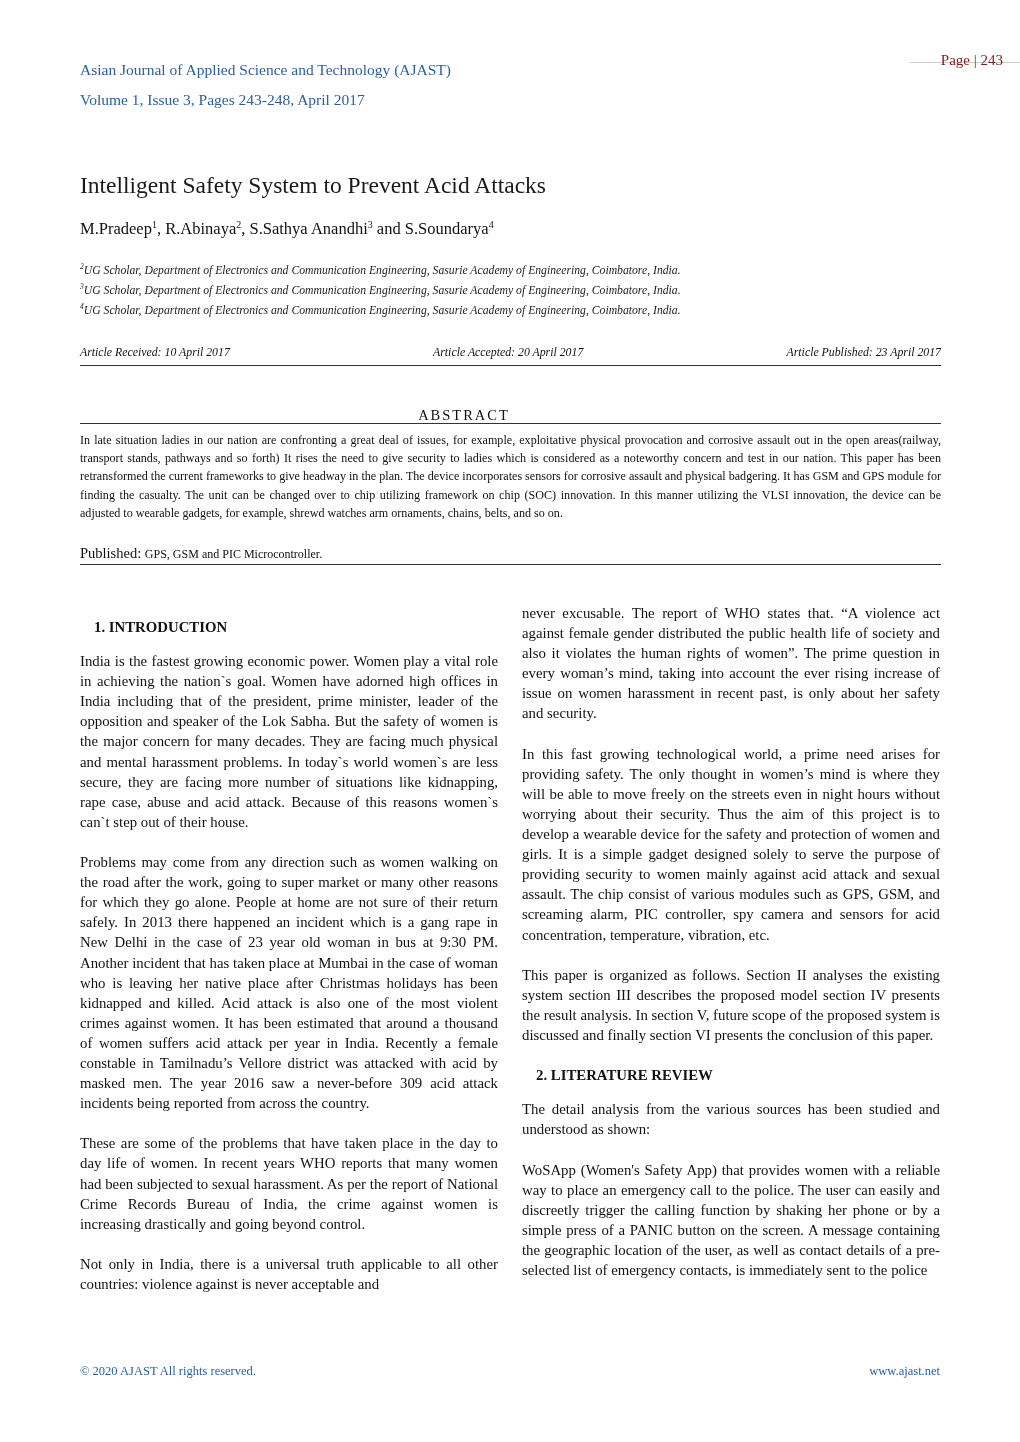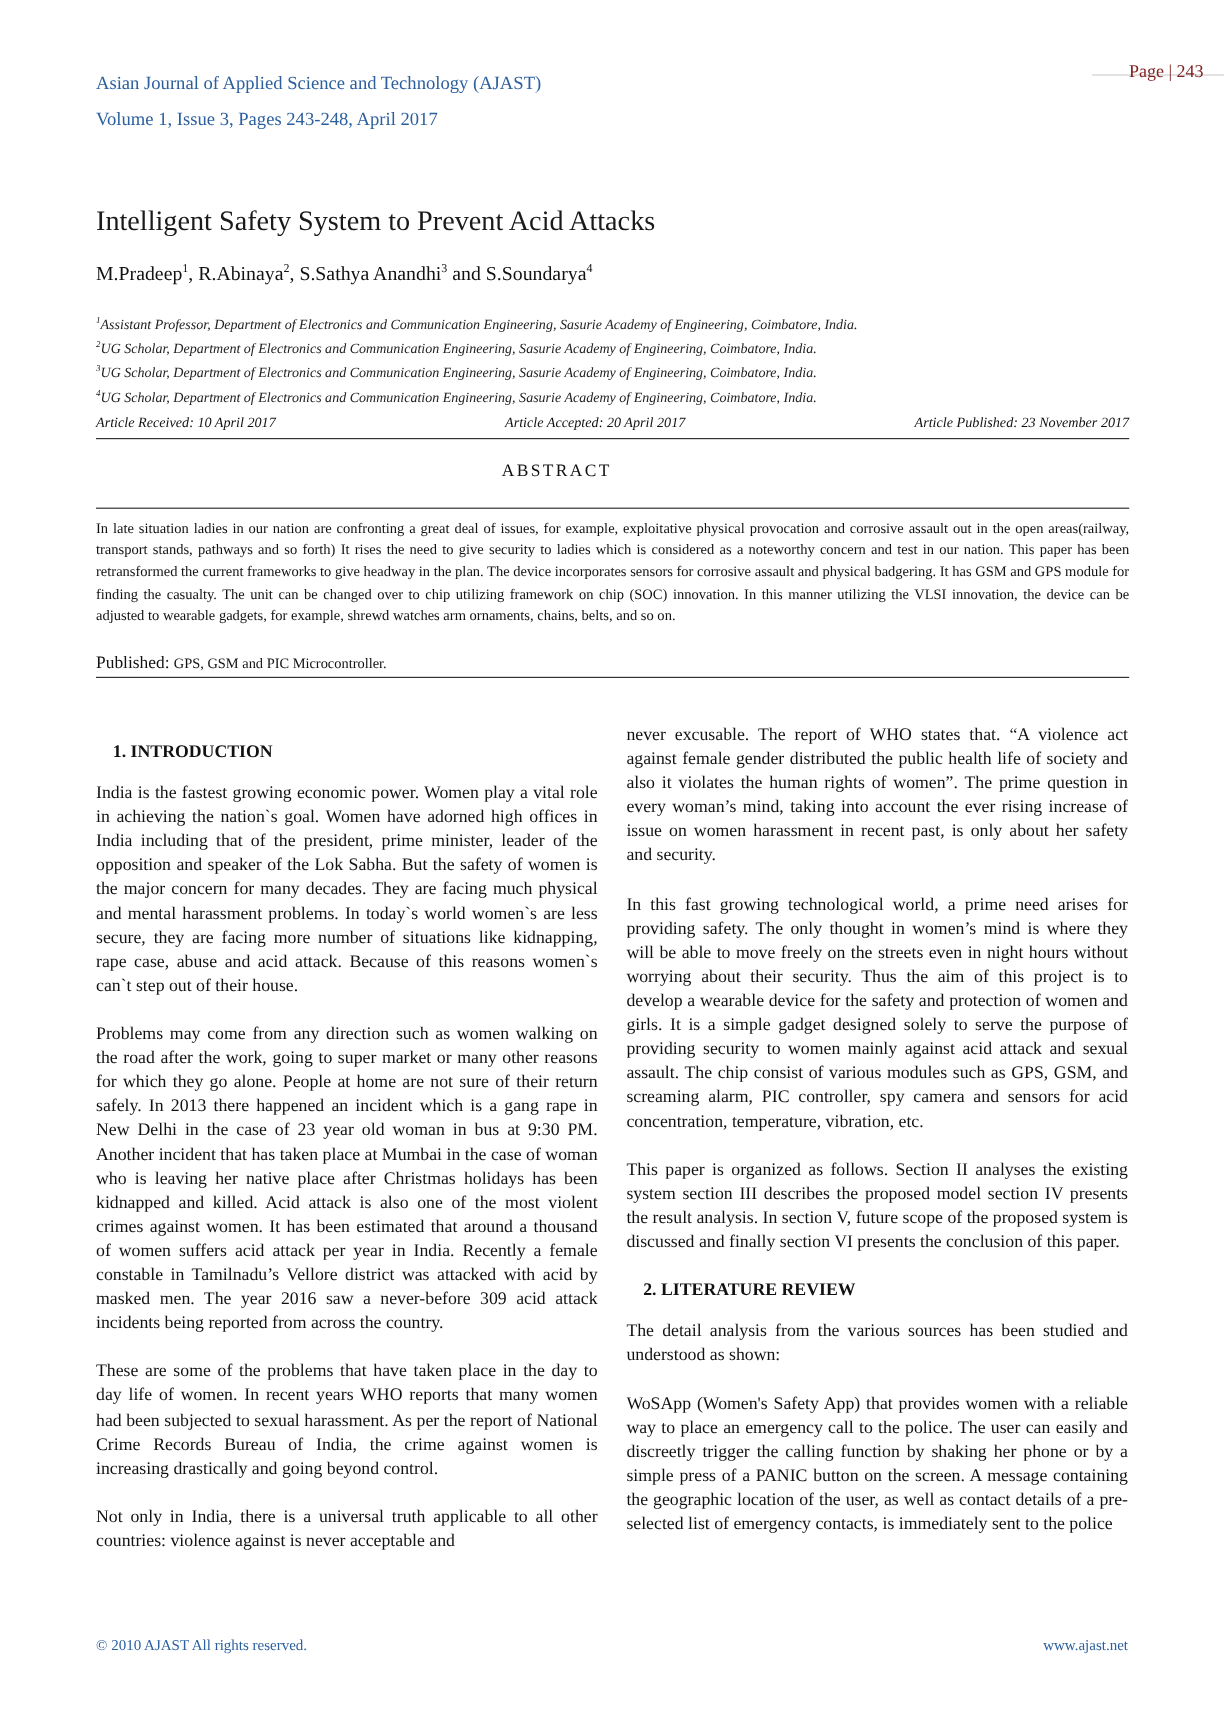--- a/index.html
+++ b/index.html
@@ -49,7 +49,6 @@
 </div>
 
 <div class="abs affils">
-  <div><sup>1</sup><span>Assistant Professor, Department of Electronics and Communication Engineering, Sasurie Academy of Engineering, Coimbatore, India.</span></div>
   <div><sup>2</sup><span>UG Scholar, Department of Electronics and Communication Engineering, Sasurie Academy of Engineering, Coimbatore, India.</span></div>
   <div><sup>3</sup><span>UG Scholar, Department of Electronics and Communication Engineering, Sasurie Academy of Engineering, Coimbatore, India.</span></div>
   <div><sup>4</sup><span>UG Scholar, Department of Electronics and Communication Engineering, Sasurie Academy of Engineering, Coimbatore, India.</span></div>

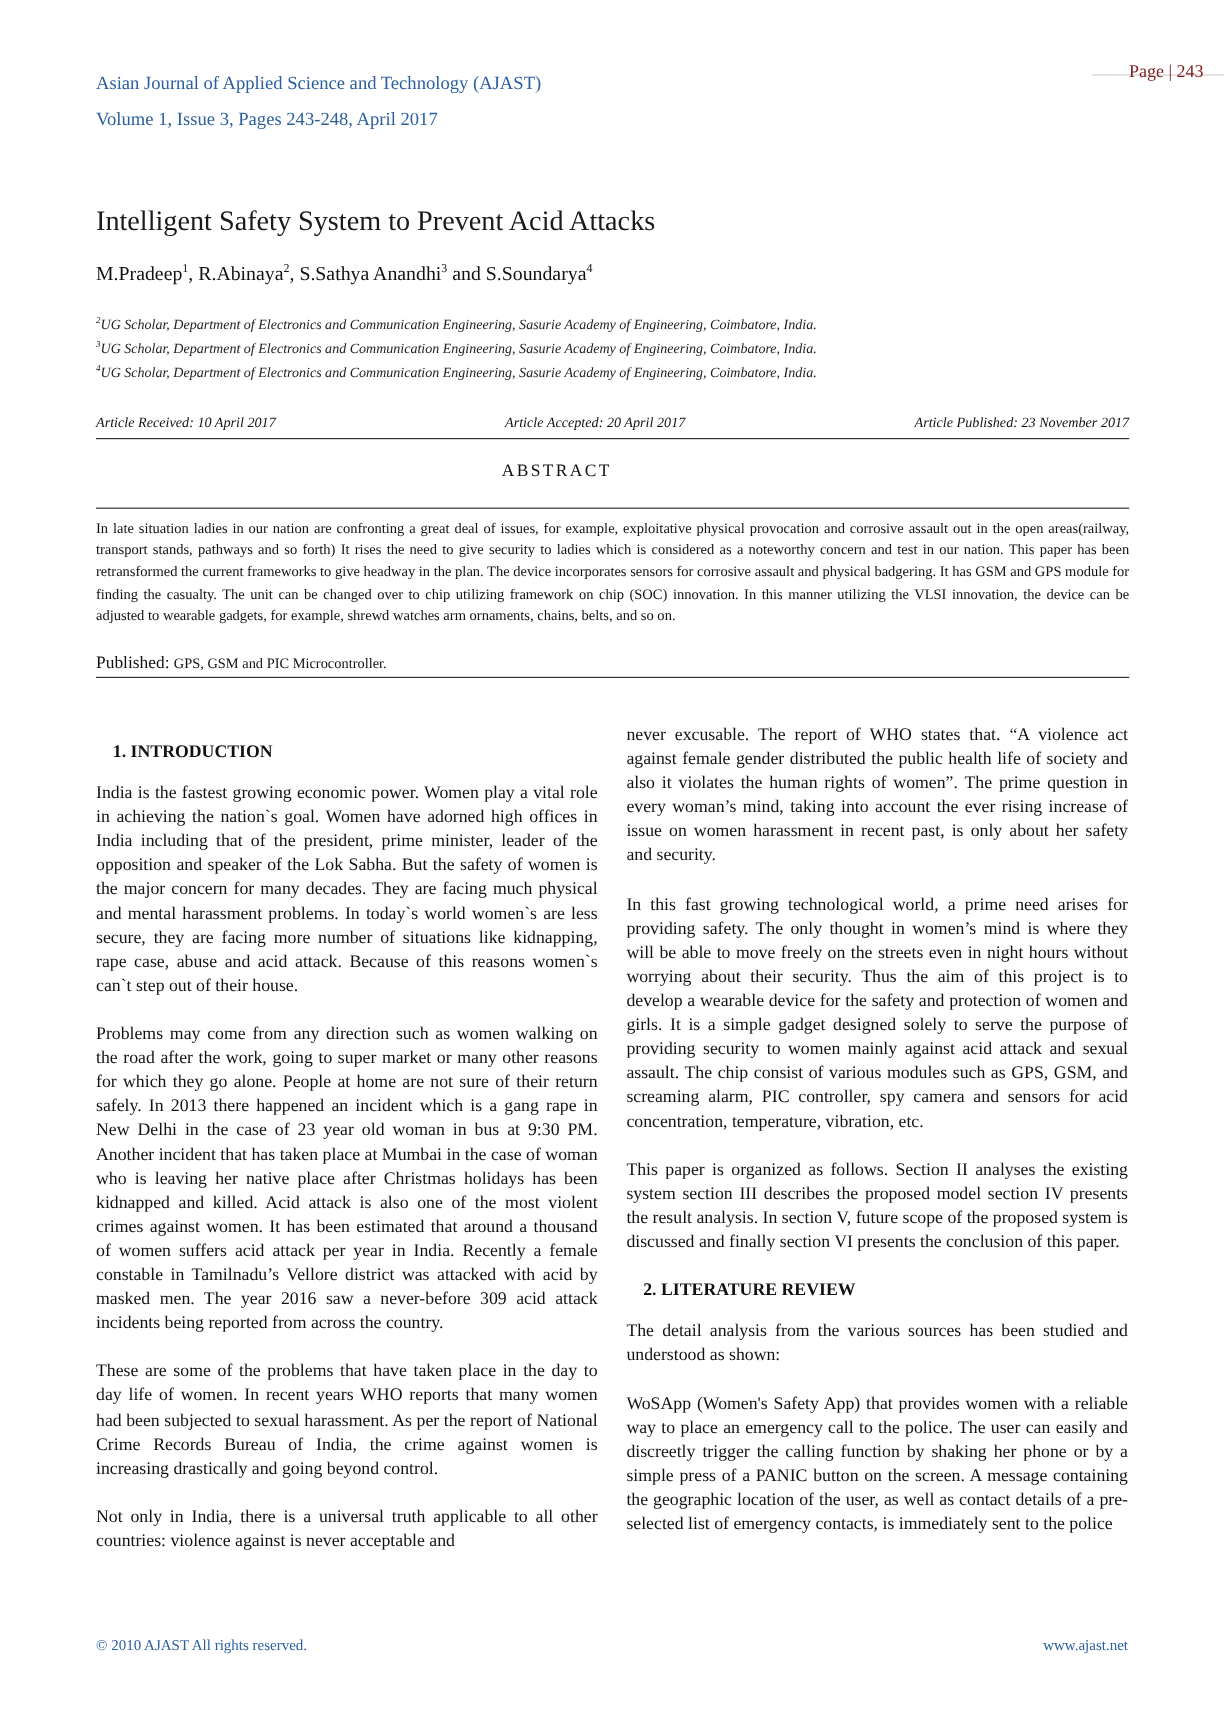--- a/index.html
+++ b/index.html
@@ -57,7 +57,7 @@
 <div class="abs dates">
   <span>Article Received: 10 April 2017</span>
   <span>Article Accepted: 20 April 2017</span>
-  <span>Article Published: 23 November 2017</span>
+  <span>Article Published: 23 April 2017</span>
 </div>
 
 <div class="abs abstract-h">ABSTRACT</div>

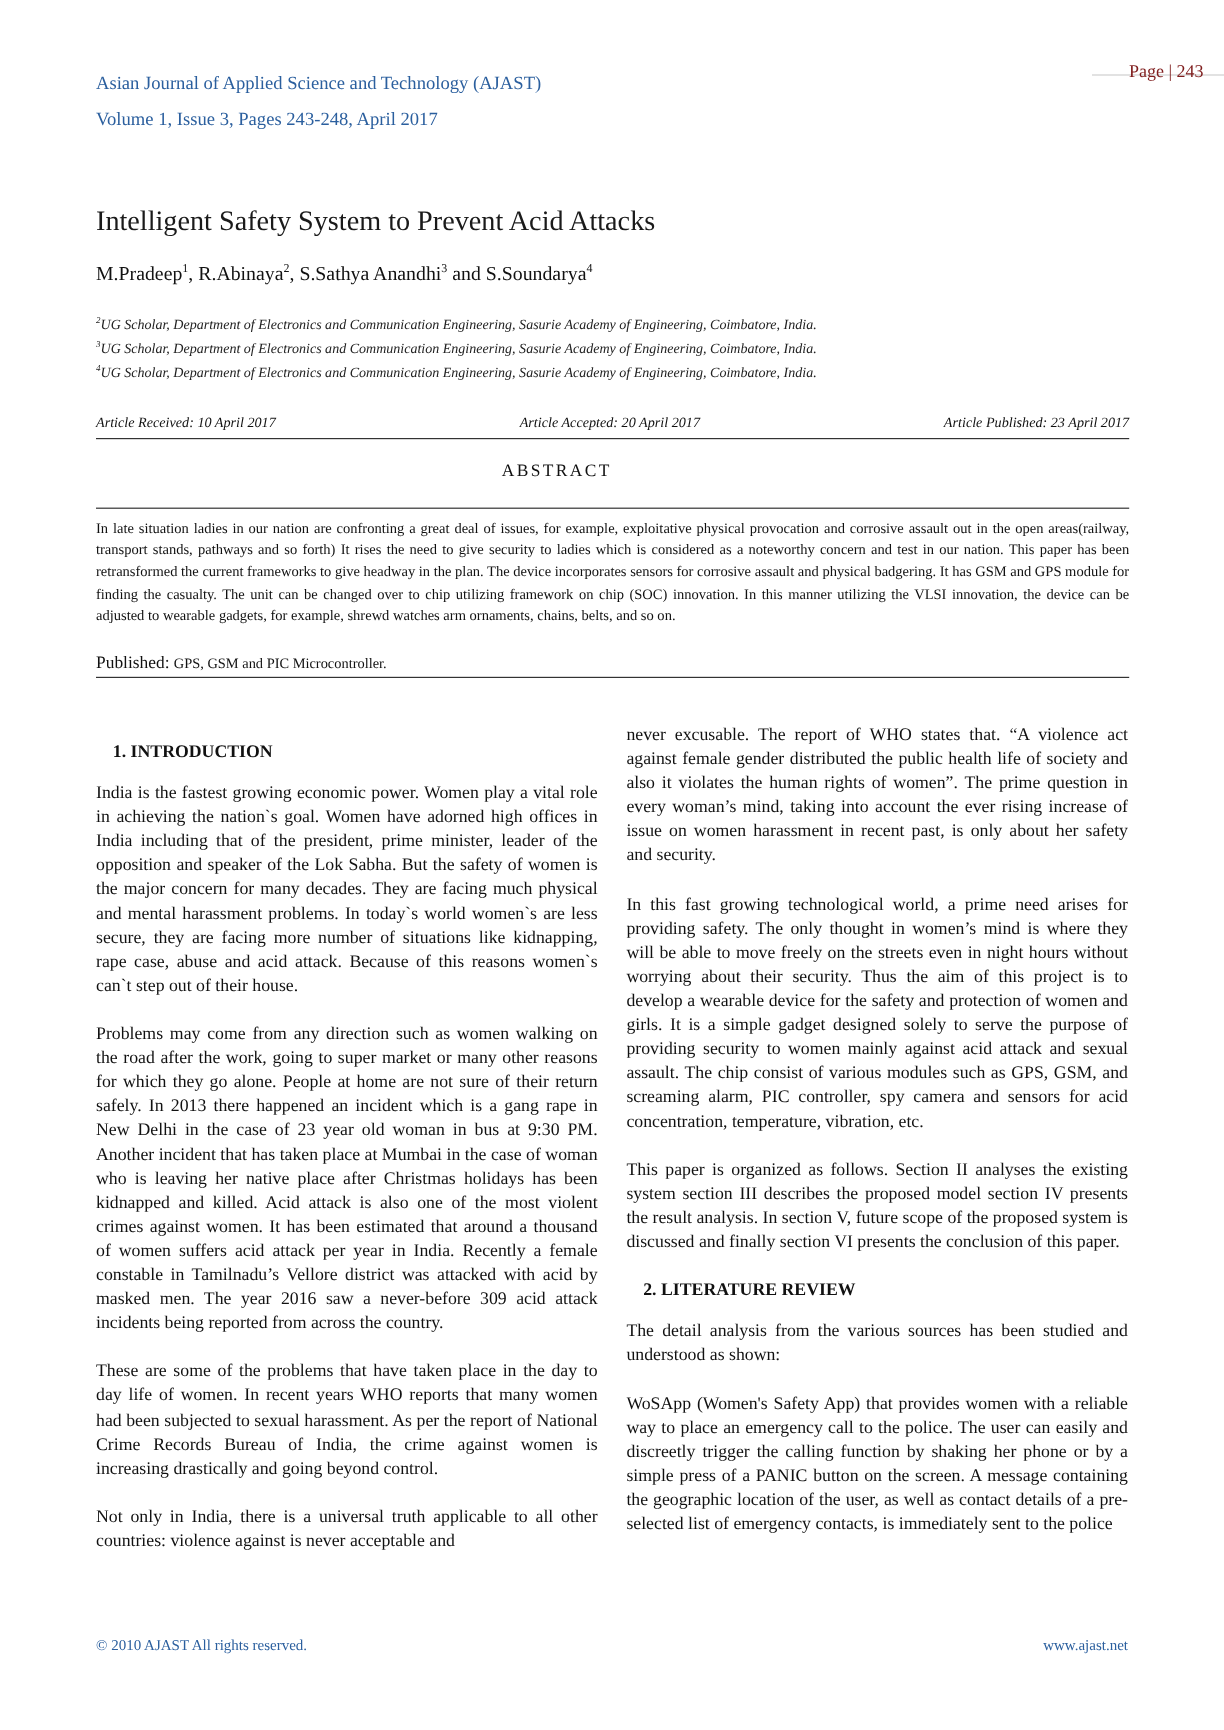--- a/index.html
+++ b/index.html
@@ -17,7 +17,7 @@
   .affils sup { font-size: 7.5px; }
   .dates { left: 80px; top: 345px; width: 861px; font-size: 11.8px; font-style: italic;
            display: flex; justify-content: space-between; border-bottom: 1.2px solid #333; padding-bottom: 5px; }
-  .abstract-h { left: 0; width: 928px; top: 385px; text-align: center; font-size: 14.5px; letter-spacing: 2px; }
+  .abstract-h { left: 0; width: 928px; top: 407px; text-align: center; font-size: 14.5px; letter-spacing: 2px; }
   .rule { left: 80px; width: 861px; border-top: 1.5px solid #333; }
   .abstract { left: 80px; top: 431px; width: 861px; font-size: 12.1px; line-height: 18.2px; text-align: justify; color: #111; }
   .keywords { left: 80px; top: 545px; font-size: 14.5px; }

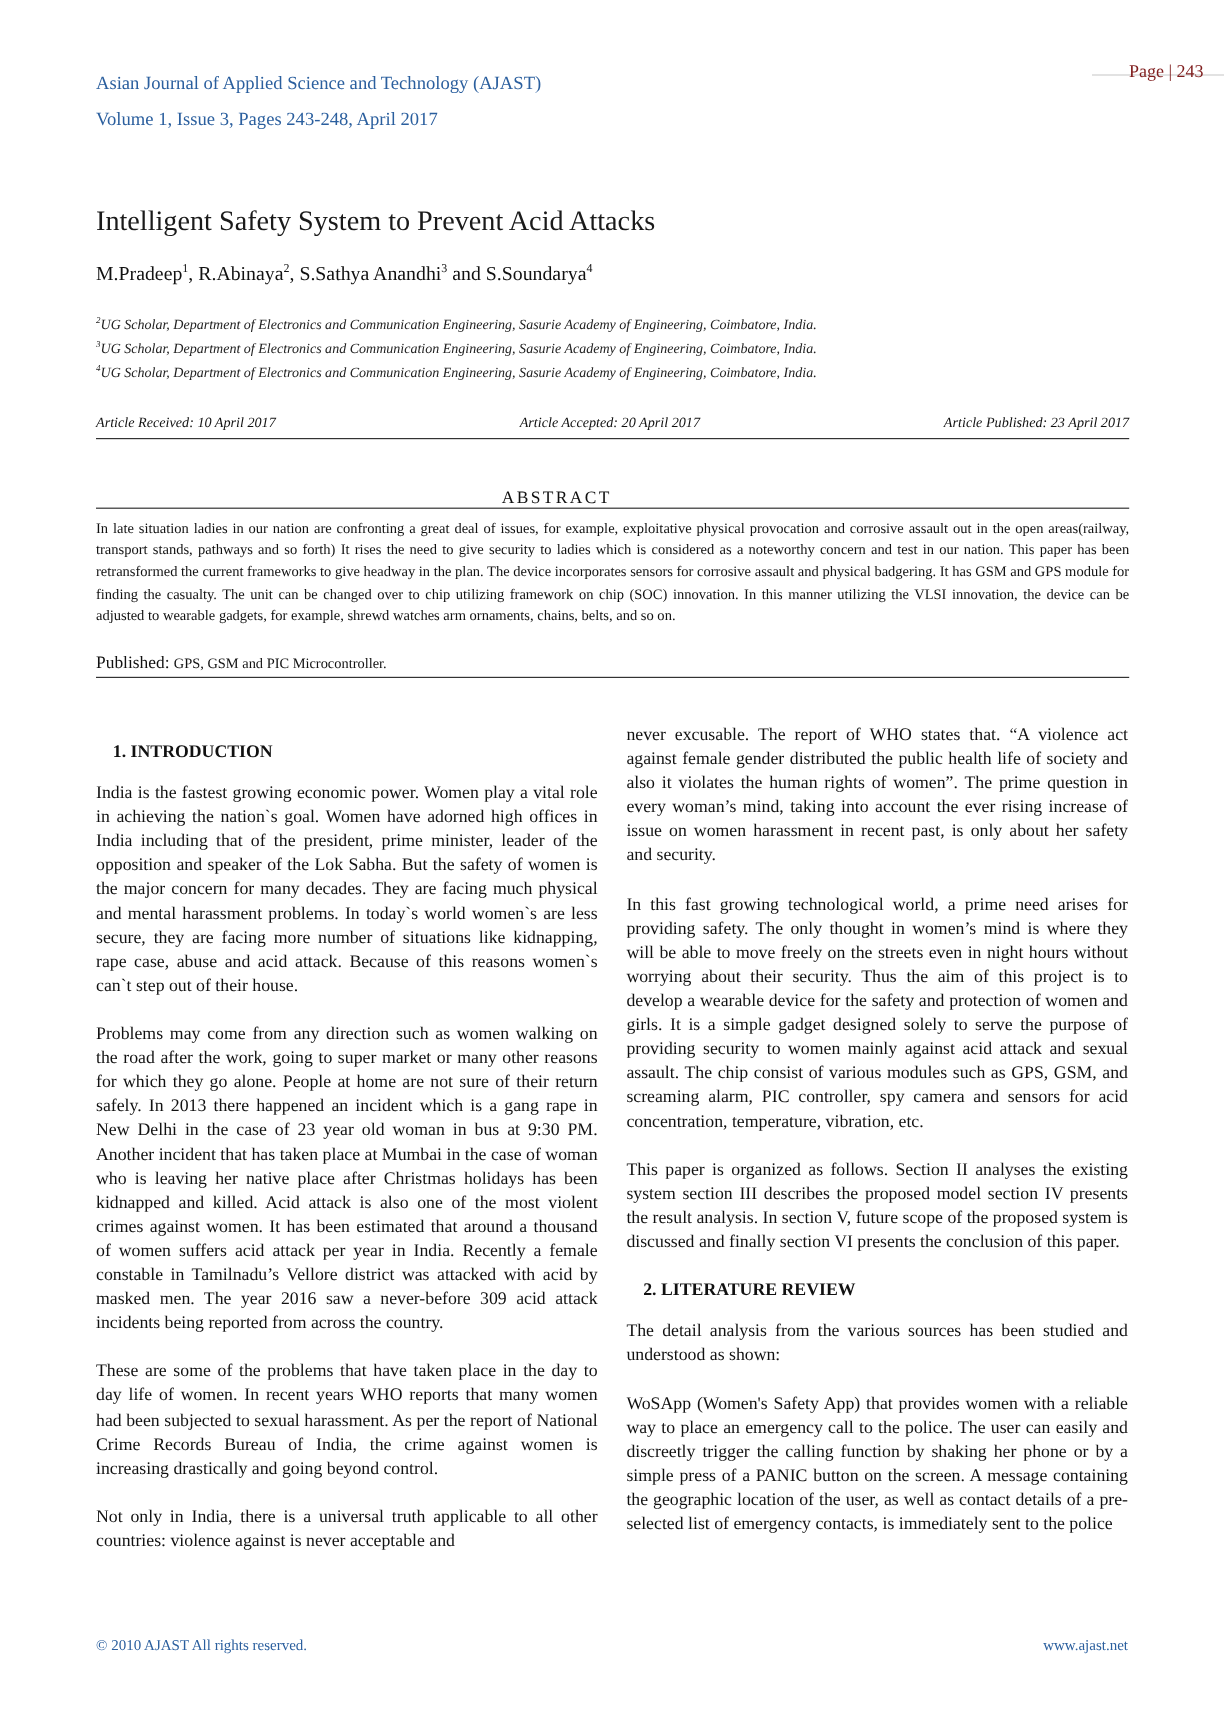--- a/index.html
+++ b/index.html
@@ -86,7 +86,7 @@
   <p class="nb">WoSApp (Women's Safety App) that provides women with a reliable way to place an emergency call to the police. The user can easily and discreetly trigger the calling function by shaking her phone or by a simple press of a PANIC button on the screen. A message containing the geographic location of the user, as well as contact details of a pre-selected list of emergency contacts, is immediately sent to the police</p>
 </div>
 
-<div class="abs footer-l">© 2010 AJAST All rights reserved.</div>
+<div class="abs footer-l">© 2020 AJAST All rights reserved.</div>
 <div class="abs footer-r">www.ajast.net</div>
 
 </body></html>

